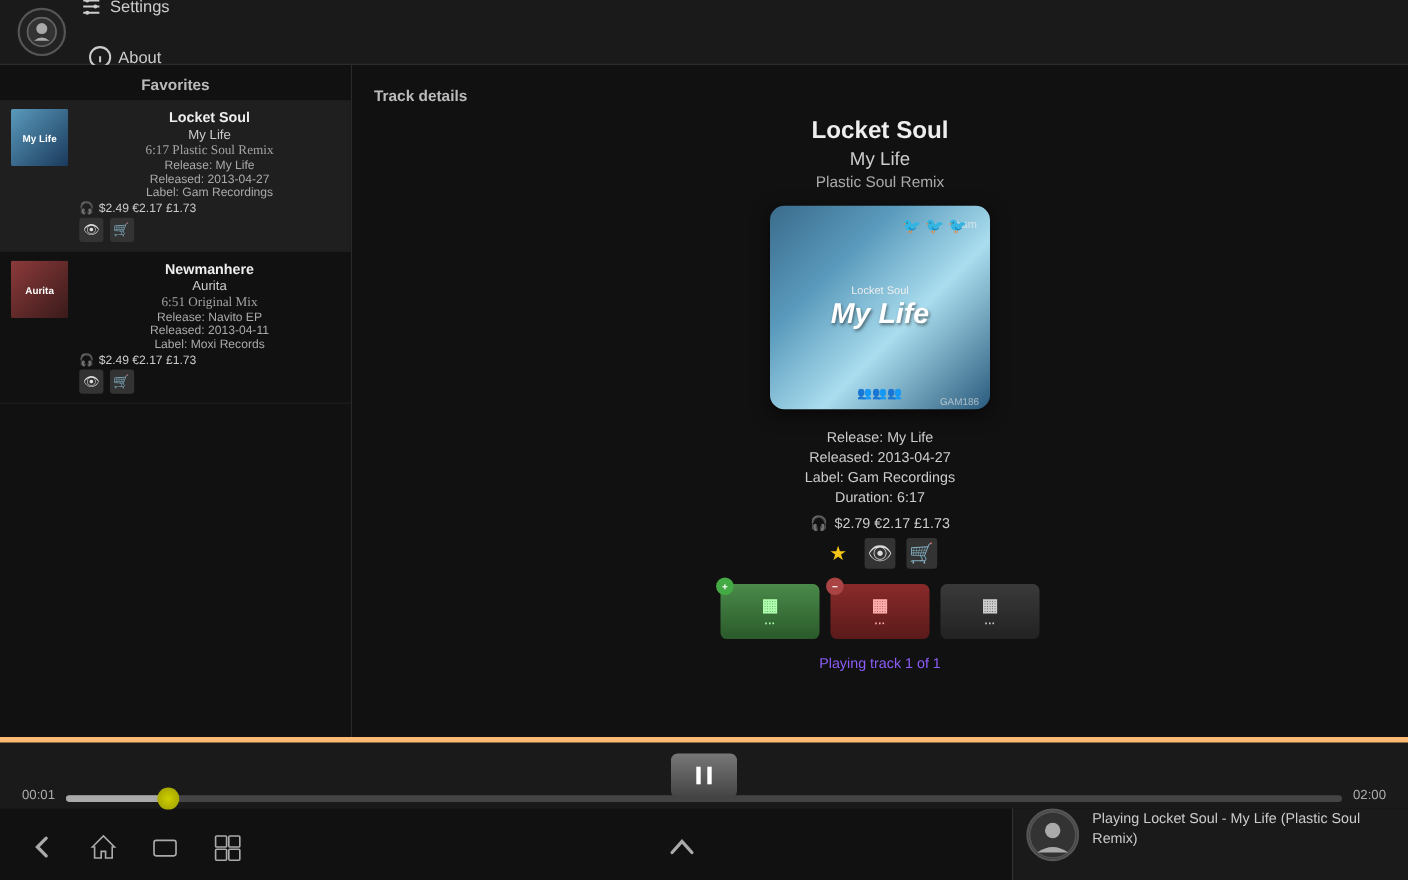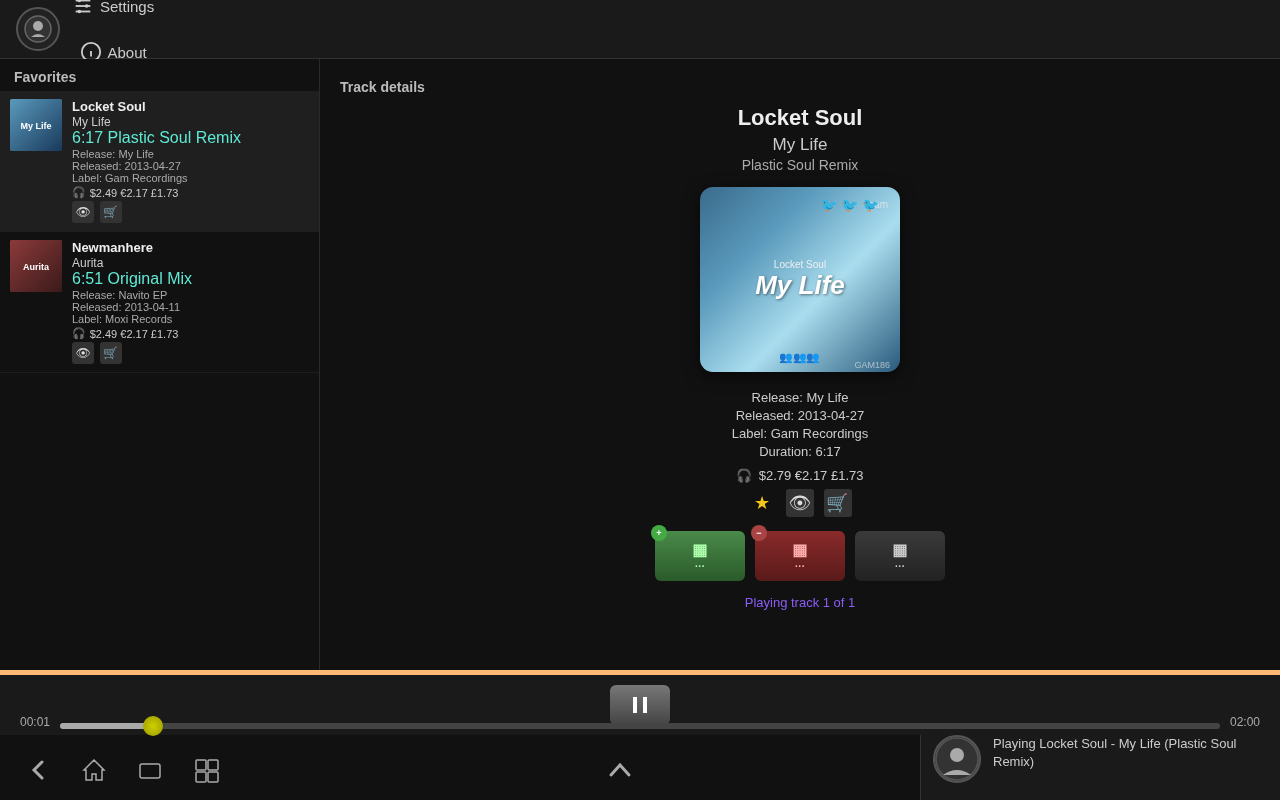--- a/index.html
+++ b/index.html
@@ -71,6 +71,7 @@
       border-right: 1px solid #2a2a2a;
       overflow-y: auto;
       flex-shrink: 0;
+      text-align: center;
     }
     #sidebar-title {
       padding: 10px 14px 6px;

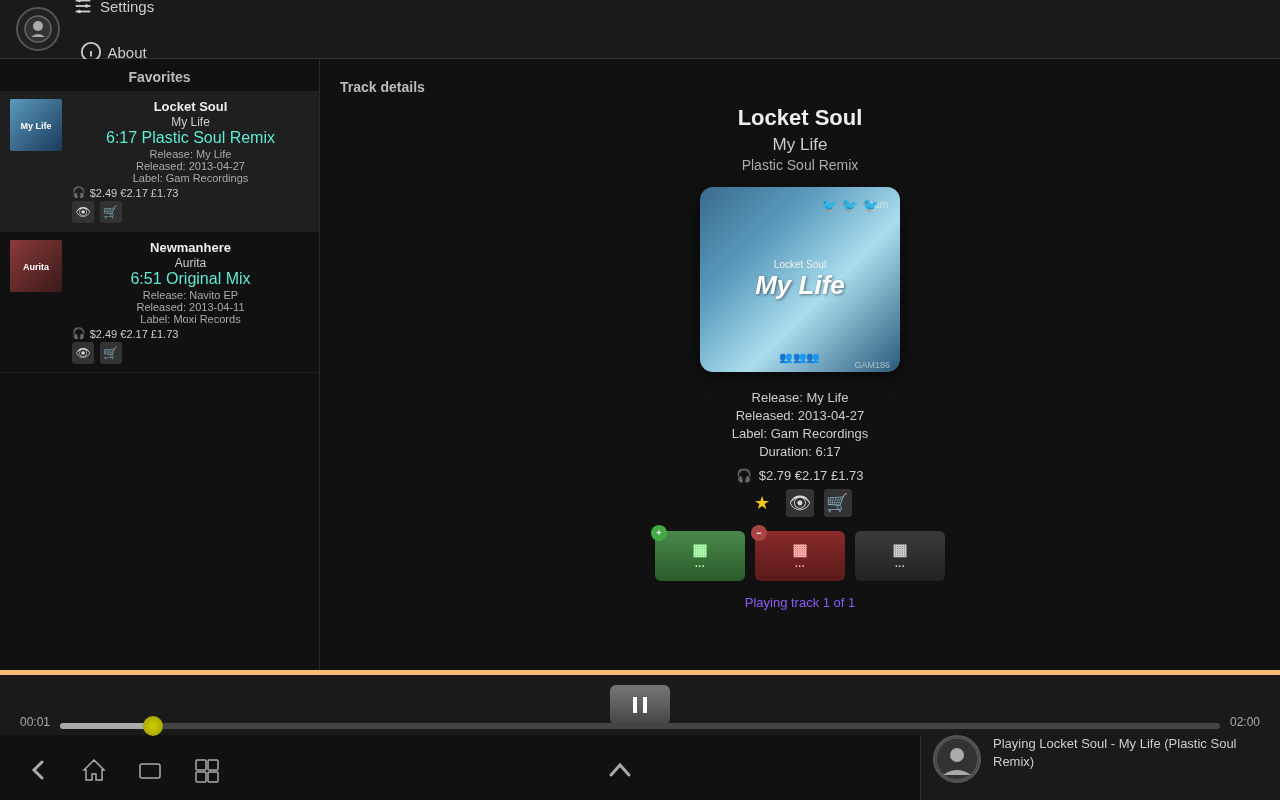--- a/index.html
+++ b/index.html
@@ -118,7 +118,7 @@
     .fav-info { flex: 1; }
     .fav-artist { font-weight: bold; color: #eee; font-size: 13px; margin-bottom: 1px; }
     .fav-track { color: #ccc; font-size: 12px; }
-    .fav-duration { color: #5eead4; font-size: 16px; margin-bottom: 1px; }
+    .fav-duration { color: #a3a3a3; font-size: 12px; margin-bottom: 1px; font-family: Liberation Serif, serif; }
     .fav-release { color: #aaa; font-size: 11px; }
     .fav-released { color: #aaa; font-size: 11px; }
     .fav-label { color: #aaa; font-size: 11px; margin-bottom: 2px; }

